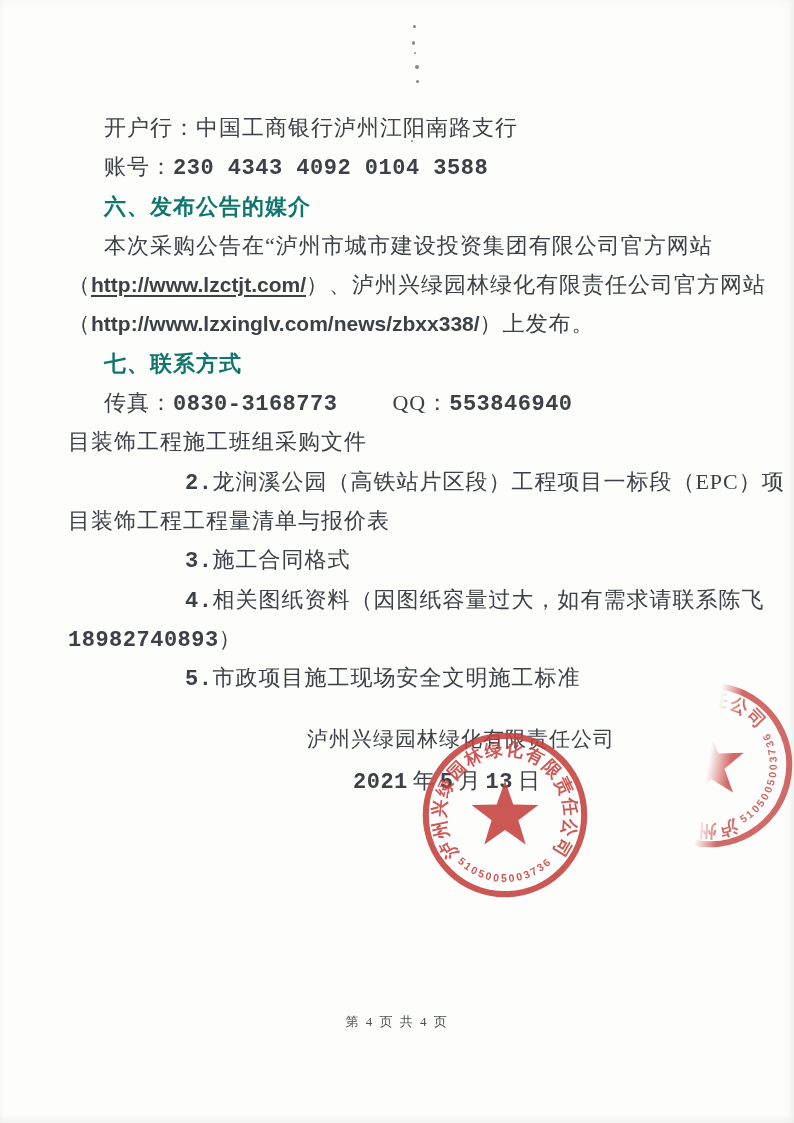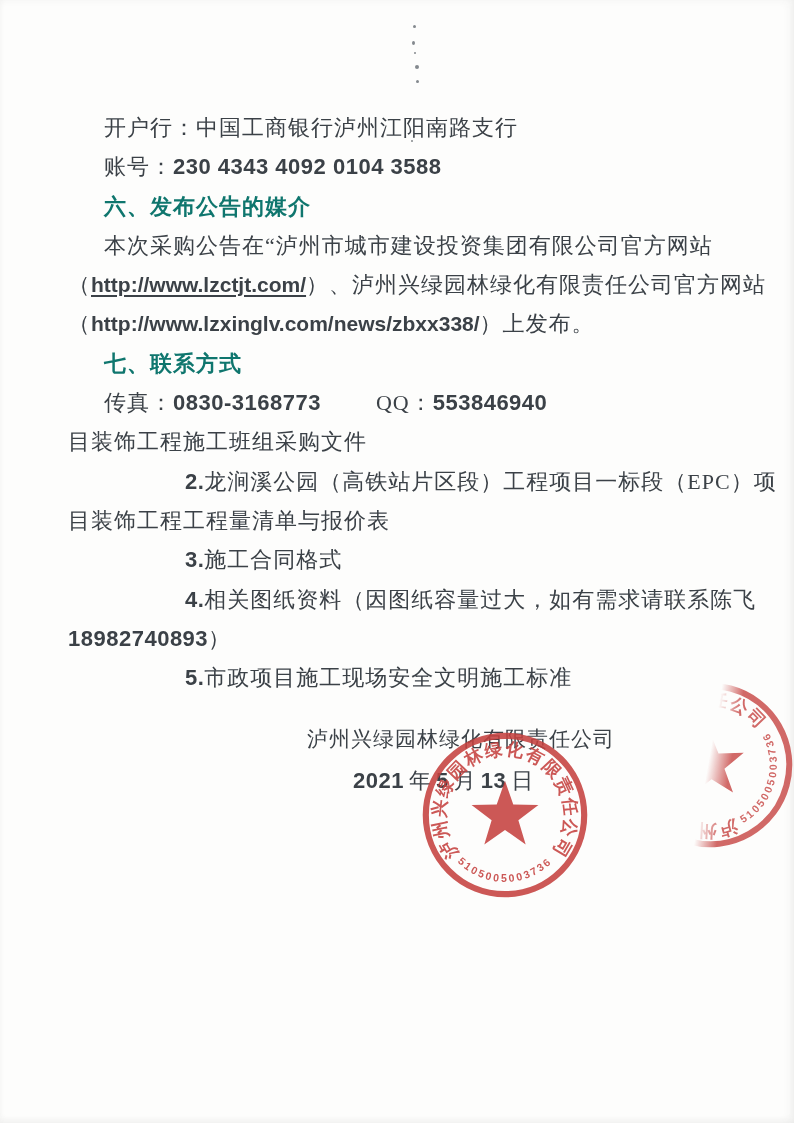--- a/index.html
+++ b/index.html
@@ -14,7 +14,7 @@
   .ind1{padding-left:36px;}
   .ind2{padding-left:117px;}
   .heading{font-weight:bold;color:#0f766e;}
-  .num{font-family:Liberation Sans, sans-serif;font-weight:bold;letter-spacing:.5px;}
+  .num{font-family:Liberation Mono, monospace;font-weight:bold;letter-spacing:.5px;}
   .url{font-family:"Liberation Sans",sans-serif;font-weight:bold;letter-spacing:0;font-size:21px;}
   .u{text-decoration:underline;text-underline-offset:3px;}
   .gap60{display:inline-block;width:60px;}

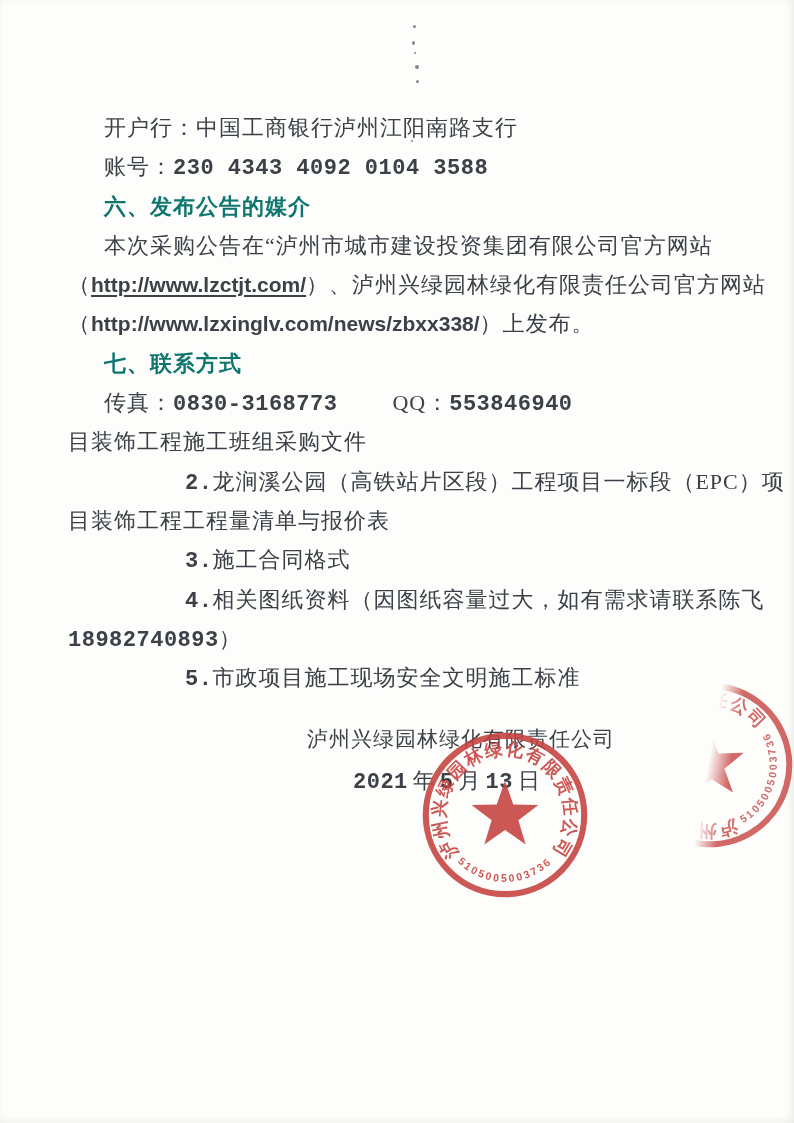--- a/index.html
+++ b/index.html
@@ -136,6 +136,7 @@
     </svg>
   </div>
 
+  <div class="footer">第 4 页 共 4 页</div>
 
 </div>
 

